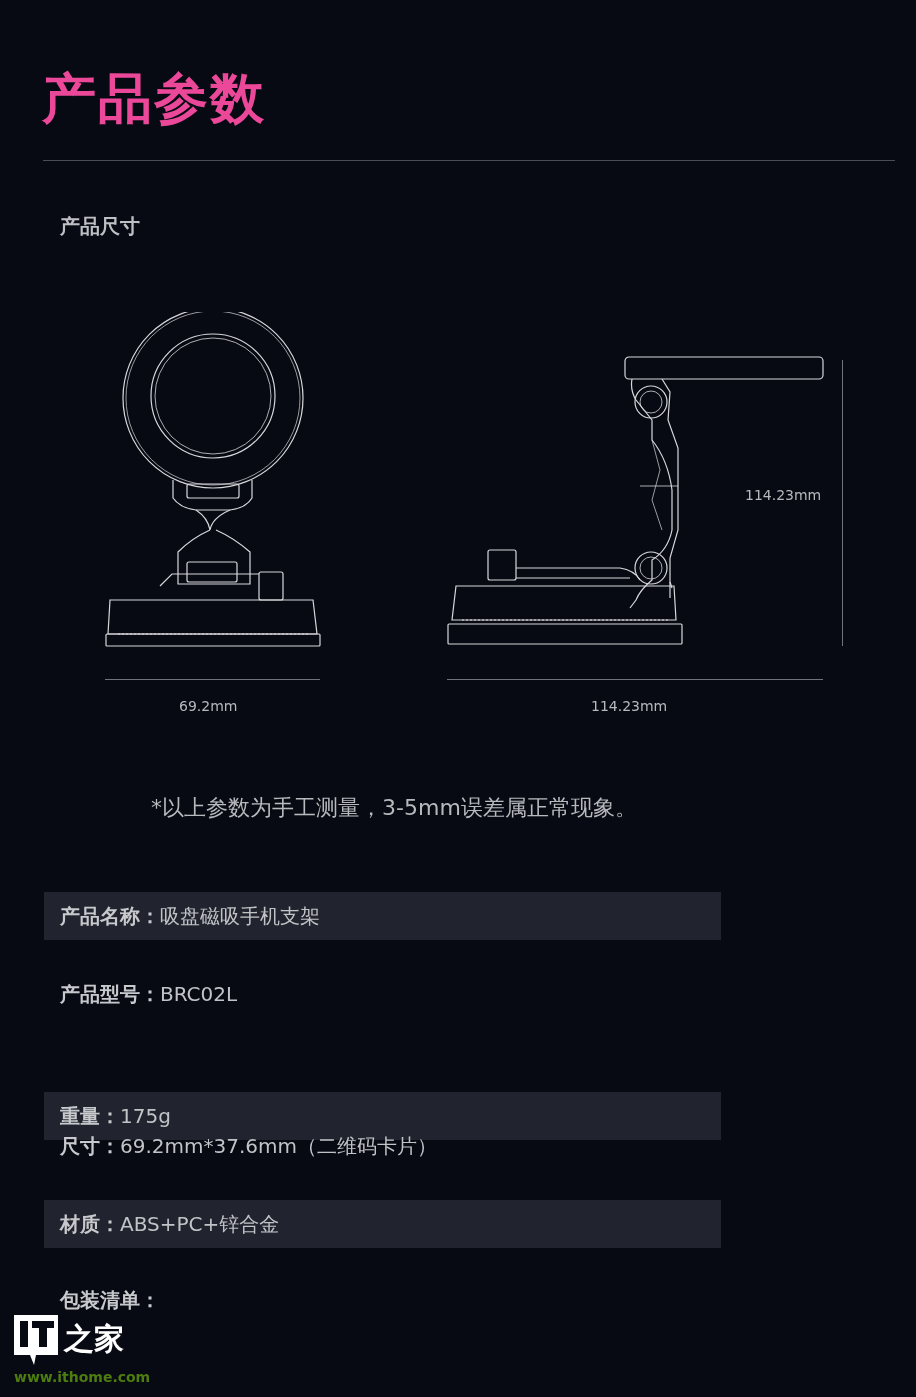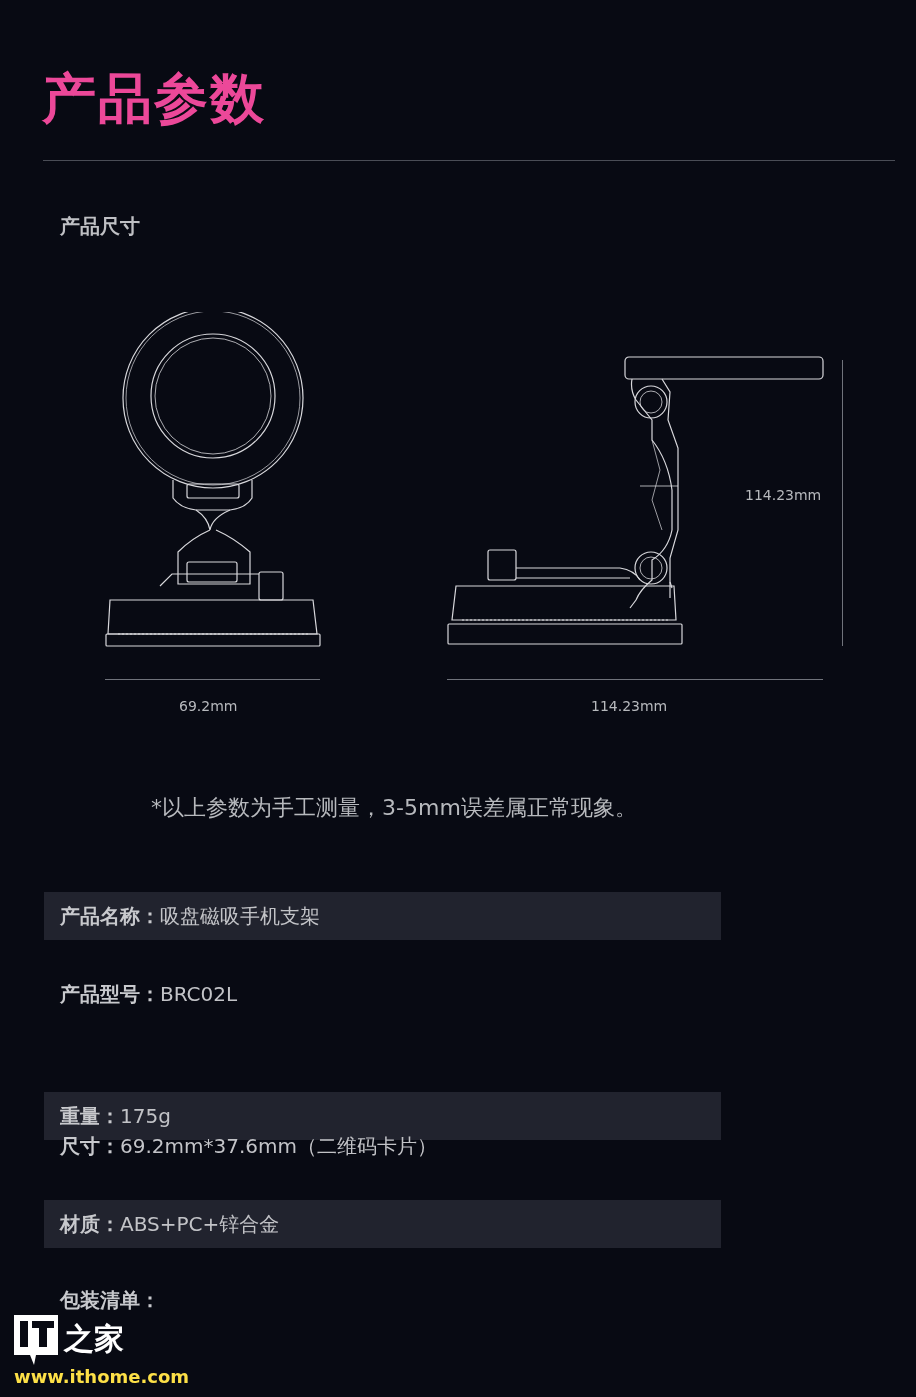--- a/index.html
+++ b/index.html
@@ -17,7 +17,7 @@
   .spec-label { font-weight: bold; color: #c8c9cd; }
   .spec-value { color: #c2c3c7; }
   .logo { position: absolute; left: 14px; top: 1315px; }
-  .logo-url { position: absolute; left: 14px; top: 1368px; font-size: 18px; font-weight: bold; color: #fde047; line-height: 18px; }
+  .logo-url { position: absolute; left: 14px; top: 1368px; font-size: 14px; font-weight: bold; color: #4d7c0f; line-height: 18px; }
 </style>
 </head>
 <body>

